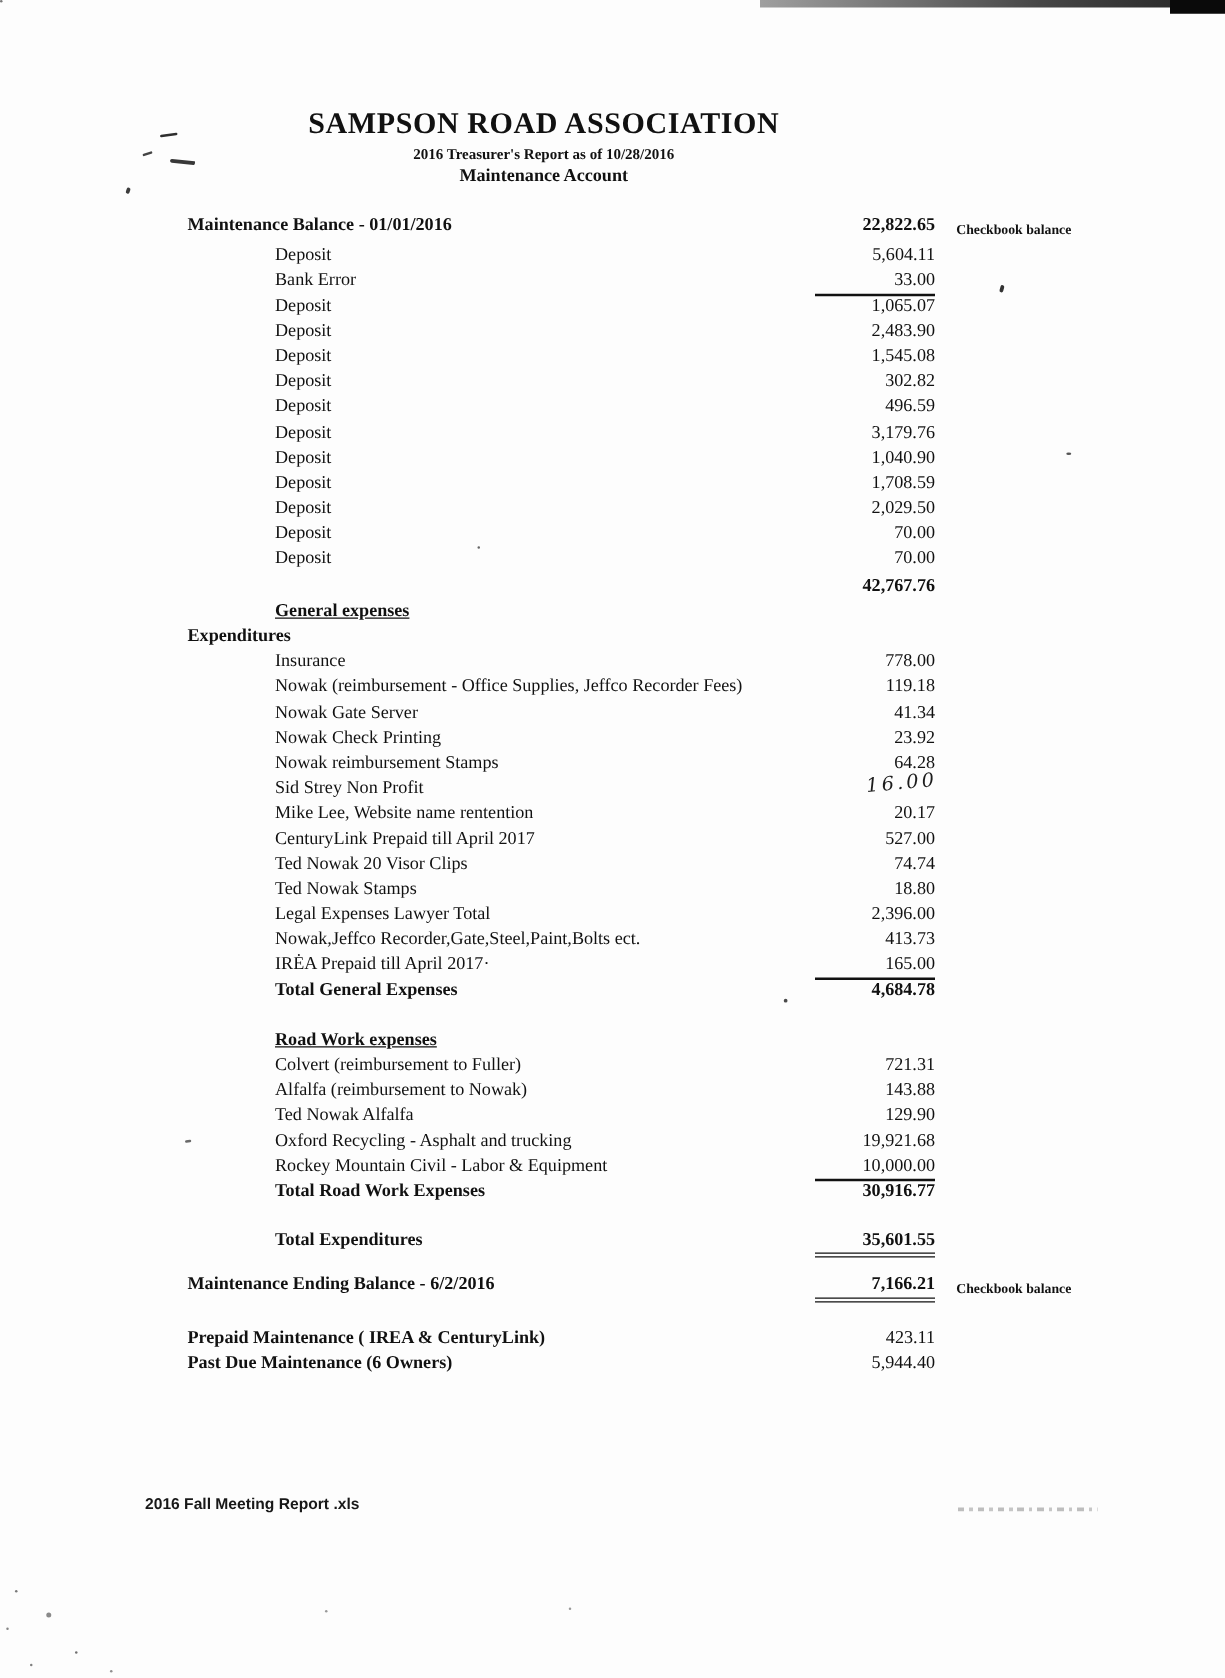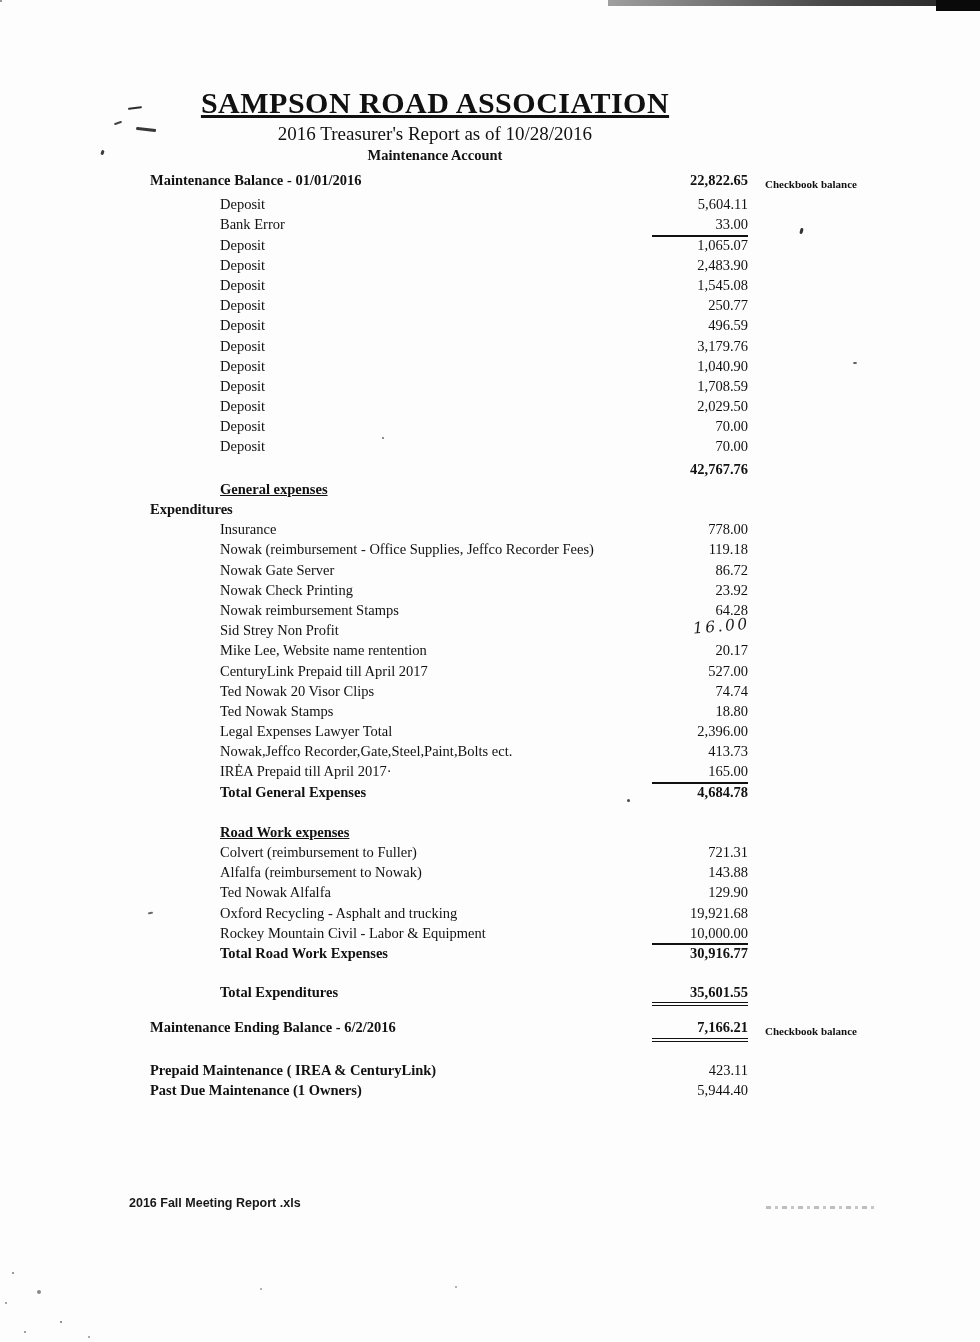--- a/index.html
+++ b/index.html
@@ -15,7 +15,7 @@
 
   
   .hdr { position:absolute; top:86px; left:0; width:870px; text-align:center; }
-  .hdr .title { font-size:30px; font-weight:bold; letter-spacing:.5px;text-decoration:underline; }
+  .hdr .title { font-size:24px; font-weight:bold; letter-spacing:.5px; }
   .hdr .sub   { font-size:19px; font-weight:normal; margin-top:3px; }
   .hdr .sub2  { font-size:14.5px; font-weight:bold; margin-top:2px;text-align:center; }
 

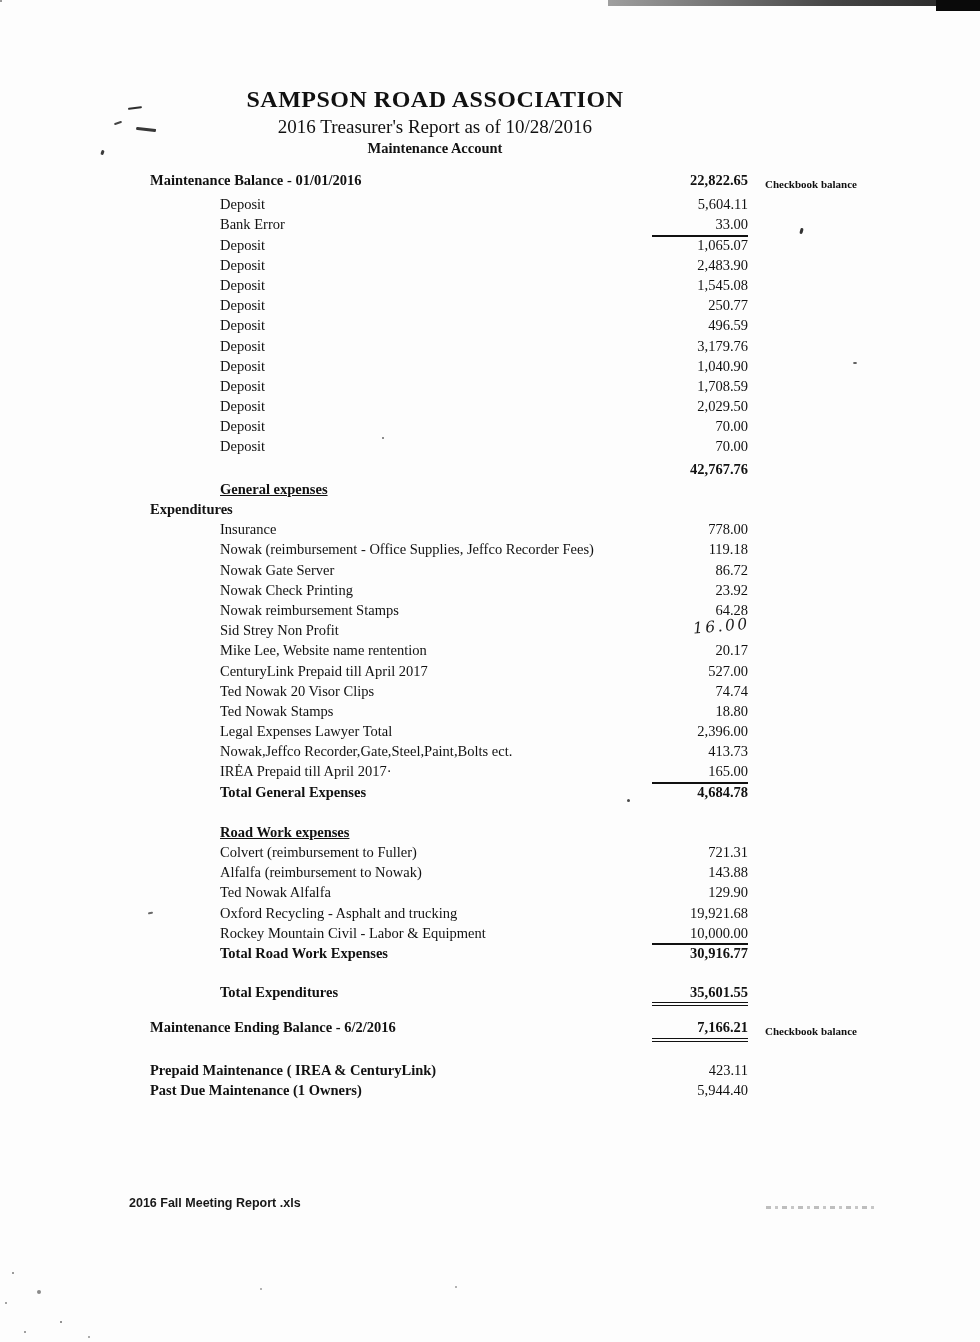--- a/index.html
+++ b/index.html
@@ -16,7 +16,7 @@
   
   .hdr { position:absolute; top:86px; left:0; width:870px; text-align:center; }
   .hdr .title { font-size:24px; font-weight:bold; letter-spacing:.5px; }
-  .hdr .sub   { font-size:19px; font-weight:normal; margin-top:3px; }
+  .hdr .sub   { font-size:12px; font-weight:bold; margin-top:3px; }
   .hdr .sub2  { font-size:14.5px; font-weight:bold; margin-top:2px;text-align:center; }
 
   

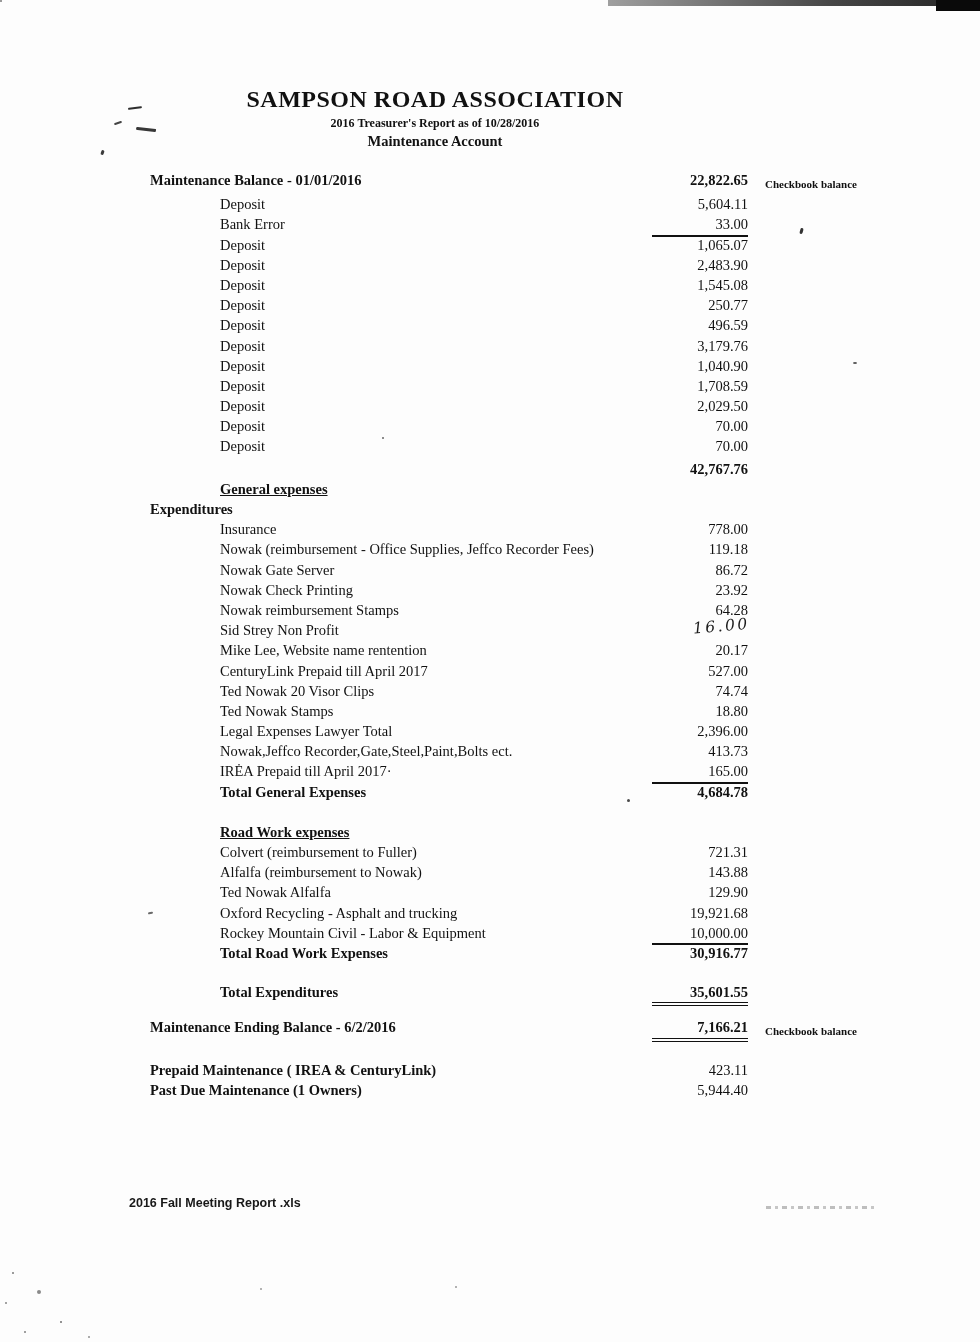--- a/index.html
+++ b/index.html
@@ -104,7 +104,7 @@
       </div>
       <div class="row ind1">
         <span class="lbl">Deposit</span>
-        <span class="val">250.77</span>
+        <span class="val">302.82</span>
       </div>
       <div class="row ind1">
         <span class="lbl">Deposit</span>

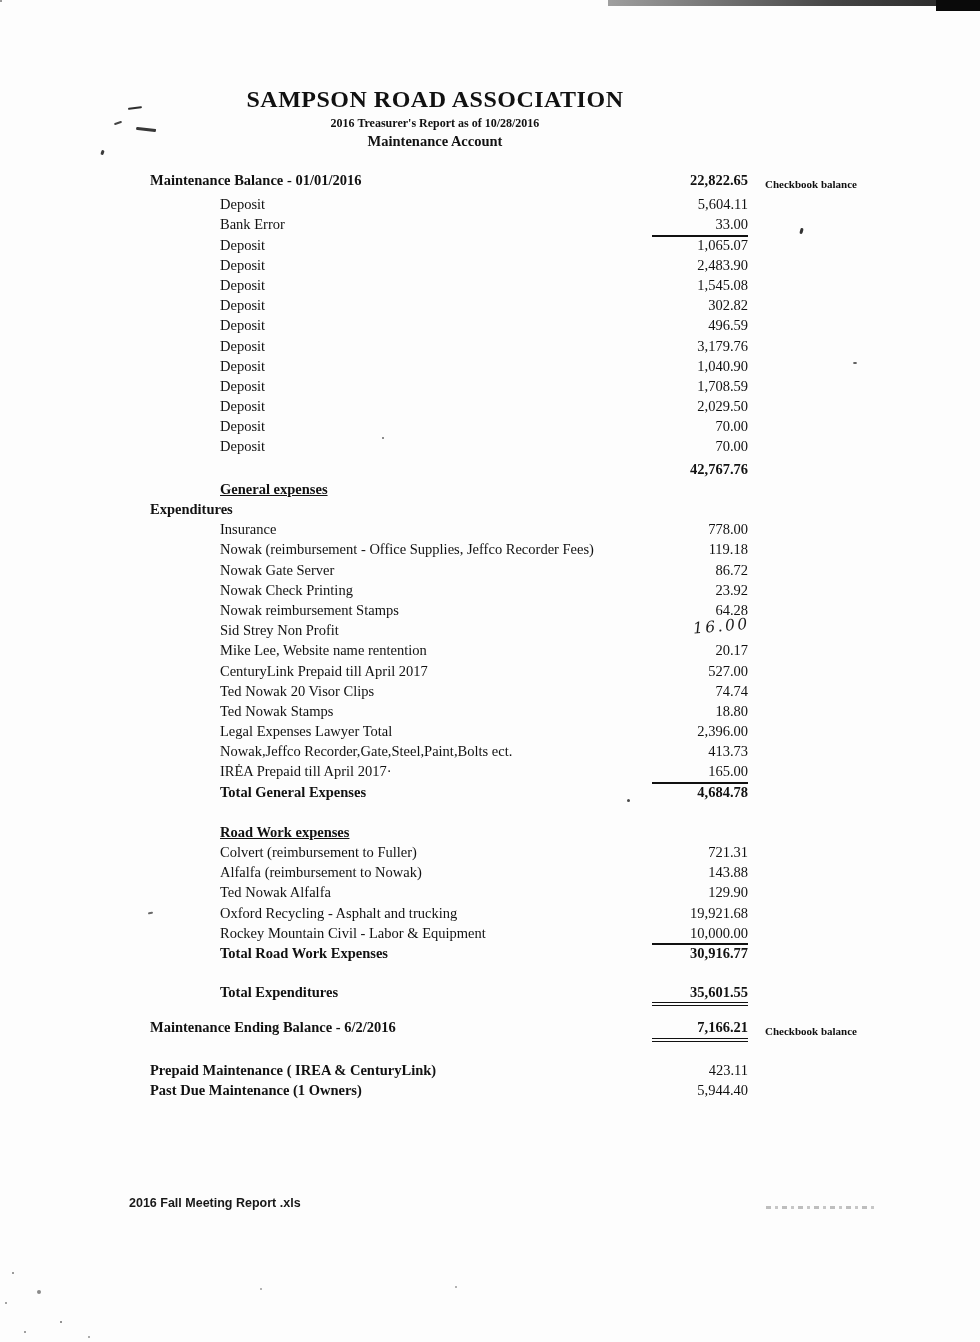--- a/index.html
+++ b/index.html
@@ -154,7 +154,7 @@
       </div>
       <div class="row ind1">
         <span class="lbl">Nowak Gate Server</span>
-        <span class="val">86.72</span>
+        <span class="val">41.34</span>
       </div>
       <div class="row ind1">
         <span class="lbl">Nowak Check Printing</span>

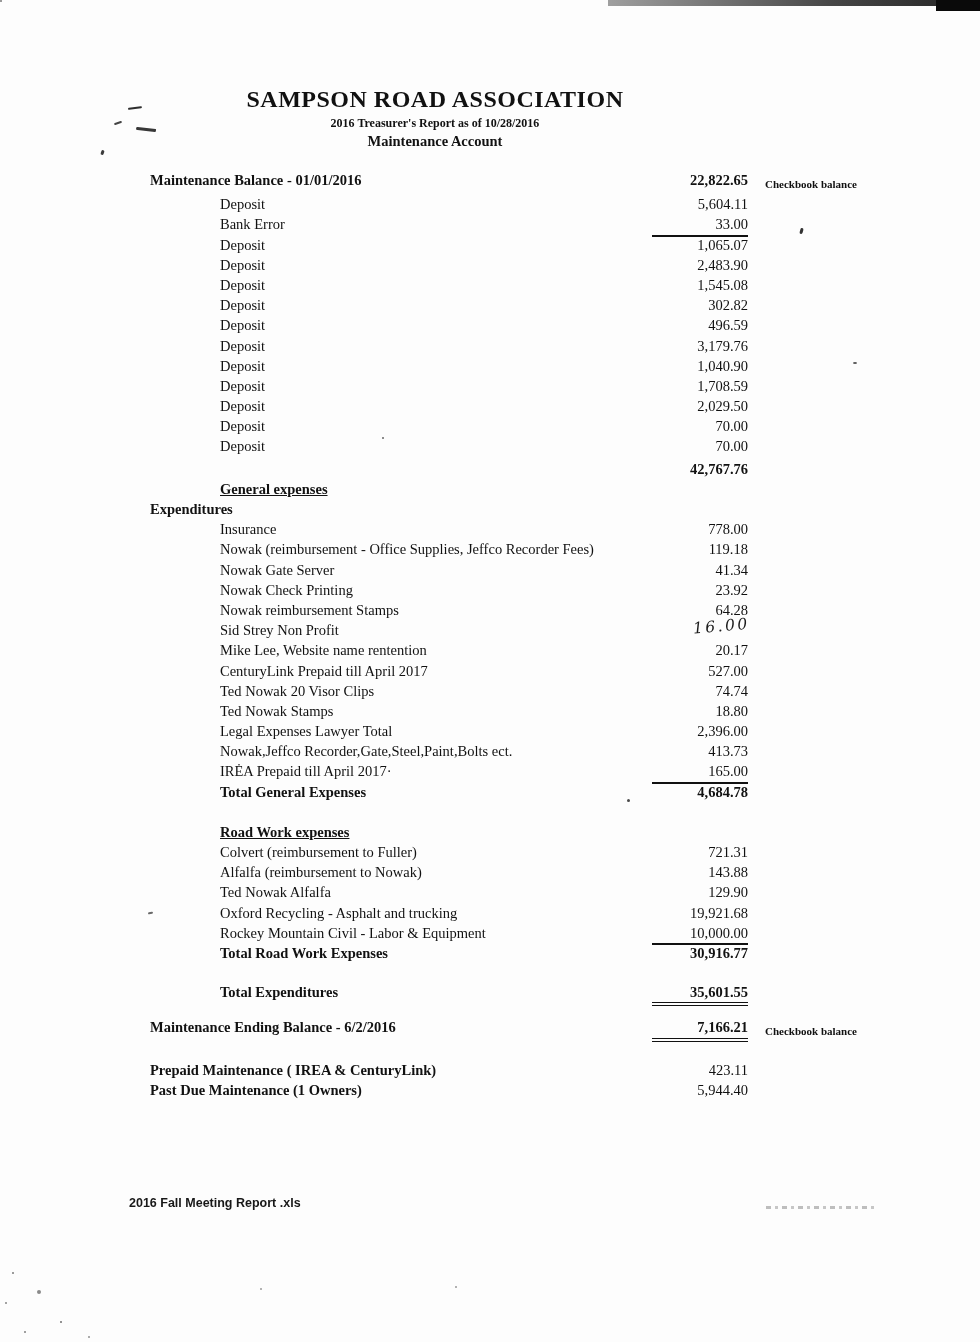--- a/index.html
+++ b/index.html
@@ -241,7 +241,7 @@
         <span class="val">423.11</span>
       </div>
       <div class="row ind0">
-        <span class="lbl b">Past Due Maintenance (1 Owners)</span>
+        <span class="lbl b">Past Due Maintenance (6 Owners)</span>
         <span class="val">5,944.40</span>
       </div>
     </div>

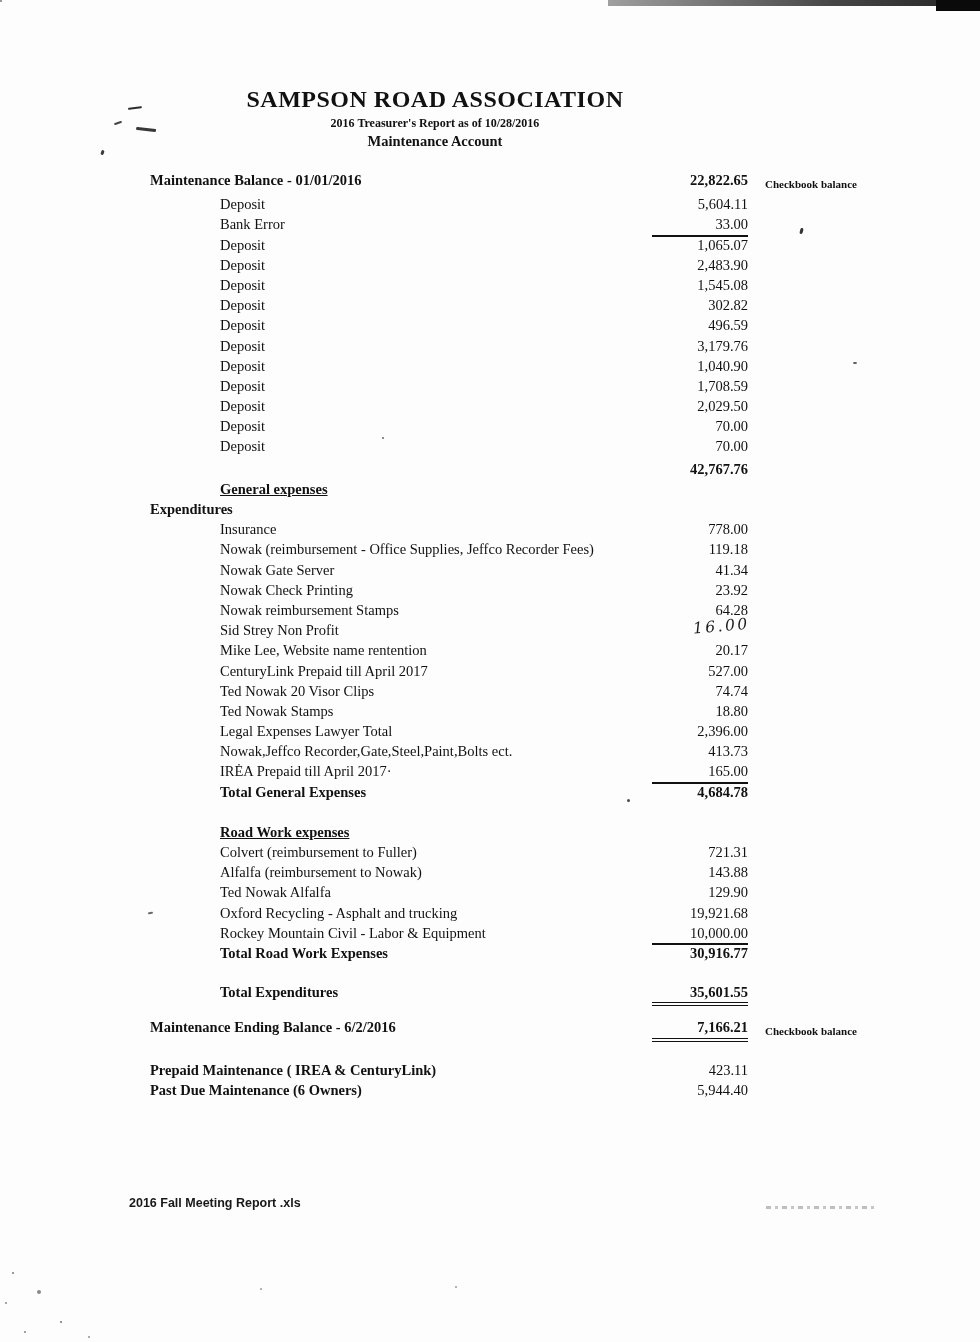--- a/index.html
+++ b/index.html
@@ -39,7 +39,7 @@
 
   
   .ftr {
-    position:absolute; top:1196px; left:129px;
+    position:absolute; top:1196px; left:116px;
     font-family:"Liberation Sans","DejaVu Sans",sans-serif;
     font-weight:bold; font-size:12.5px; color:#181818;
   }

